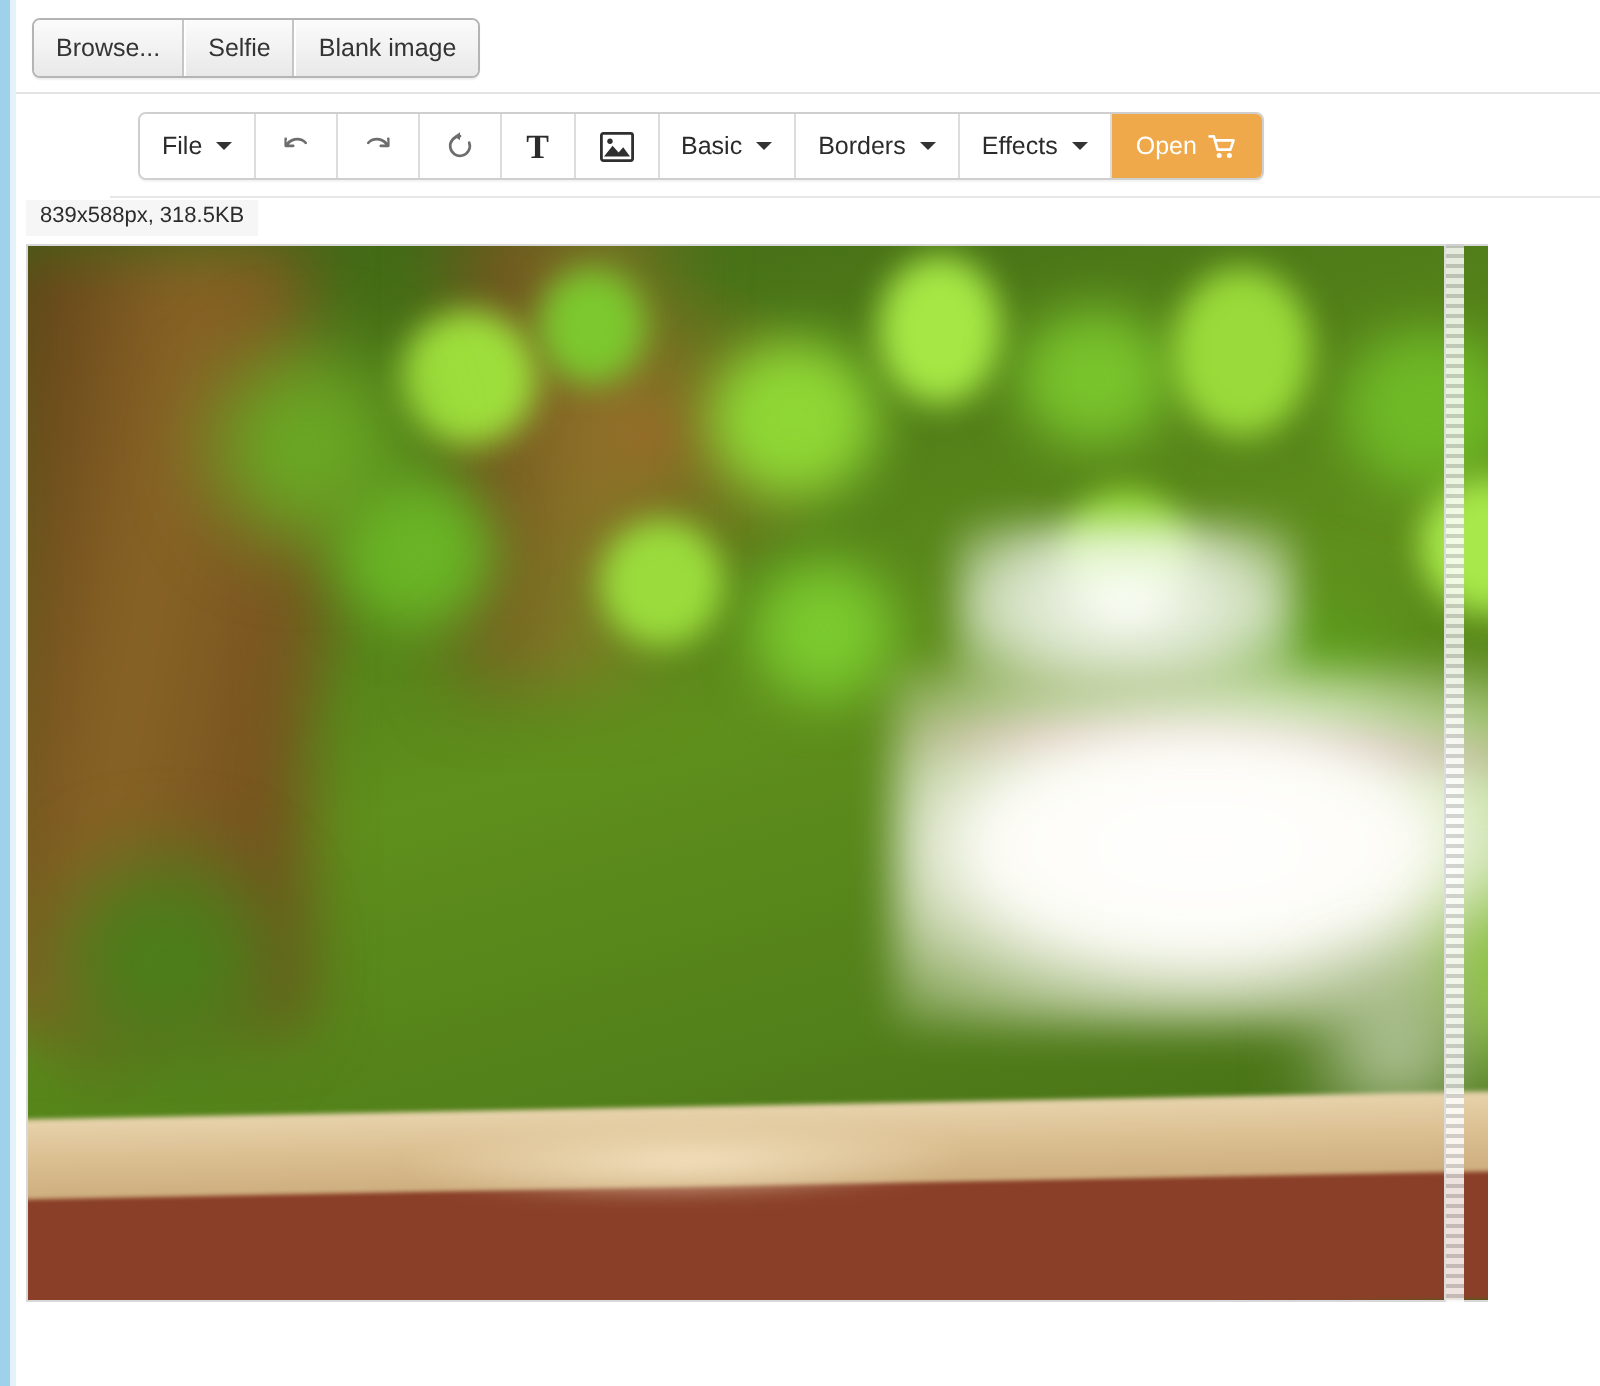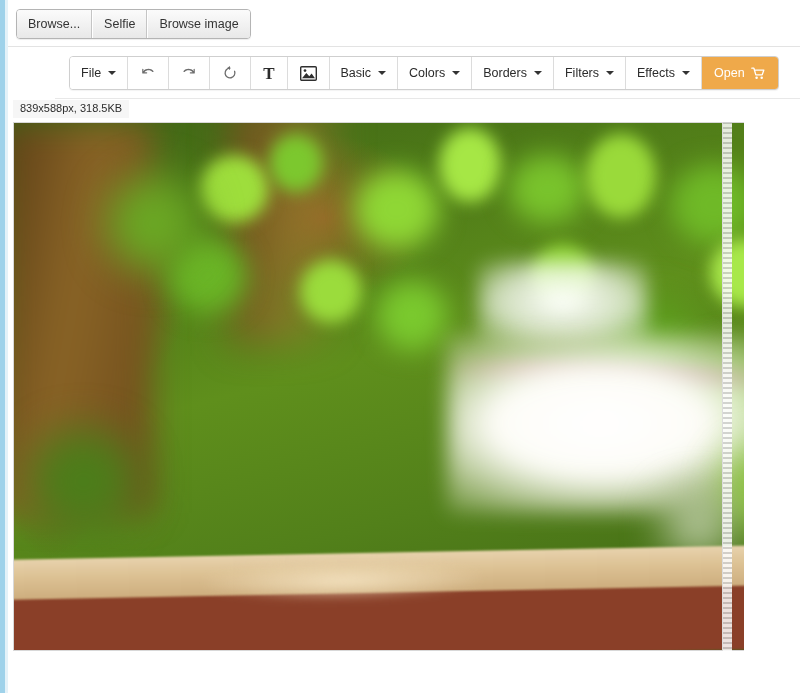--- a/index.html
+++ b/index.html
@@ -413,7 +413,7 @@
     <div class="btn-group">
       <div class="gbtn">Browse...</div>
       <div class="gbtn">Selfie</div>
-      <div class="gbtn">Browse image</div>
+      <div class="gbtn">Blank image</div>
     </div>
   </div>
 

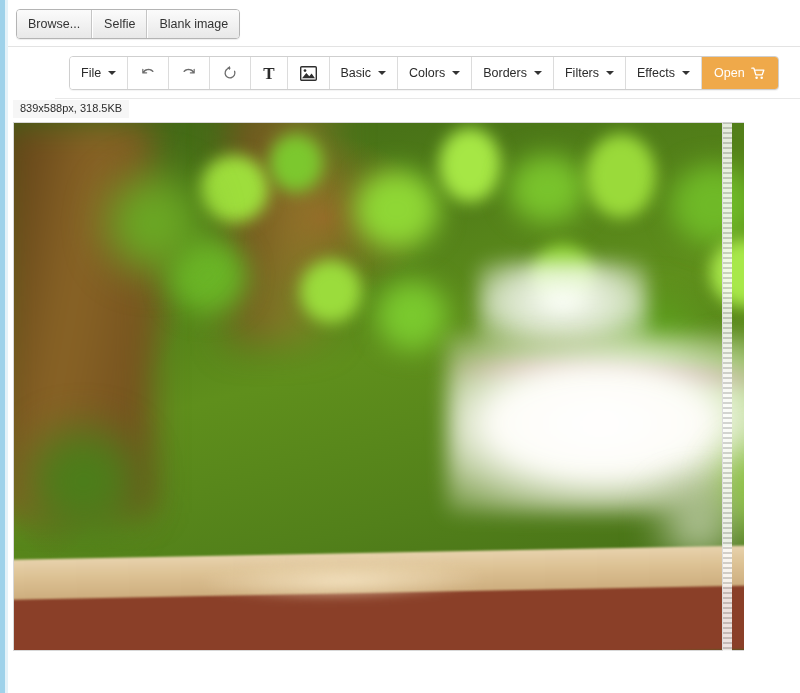--- a/index.html
+++ b/index.html
@@ -470,10 +470,6 @@
       </div>
 
 
-      <div class="tb">
-        <span>Colors</span>
-        <span class="caret"></span>
-      </div>
 
       <div class="tb">
         <span>Borders</span>

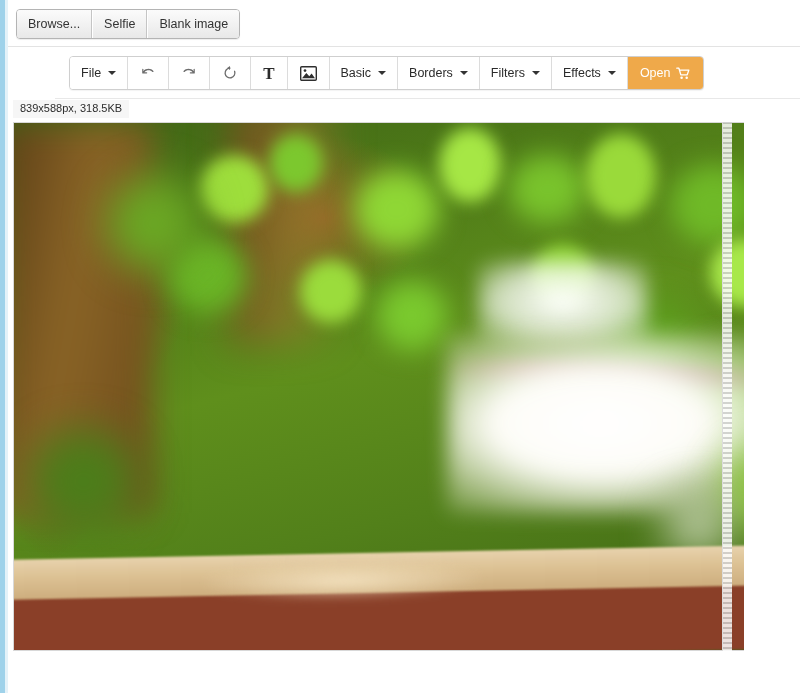--- a/index.html
+++ b/index.html
@@ -476,10 +476,6 @@
         <span class="caret"></span>
       </div>
 
-      <div class="tb">
-        <span>Filters</span>
-        <span class="caret"></span>
-      </div>
 
       <div class="tb">
         <span>Effects</span>

